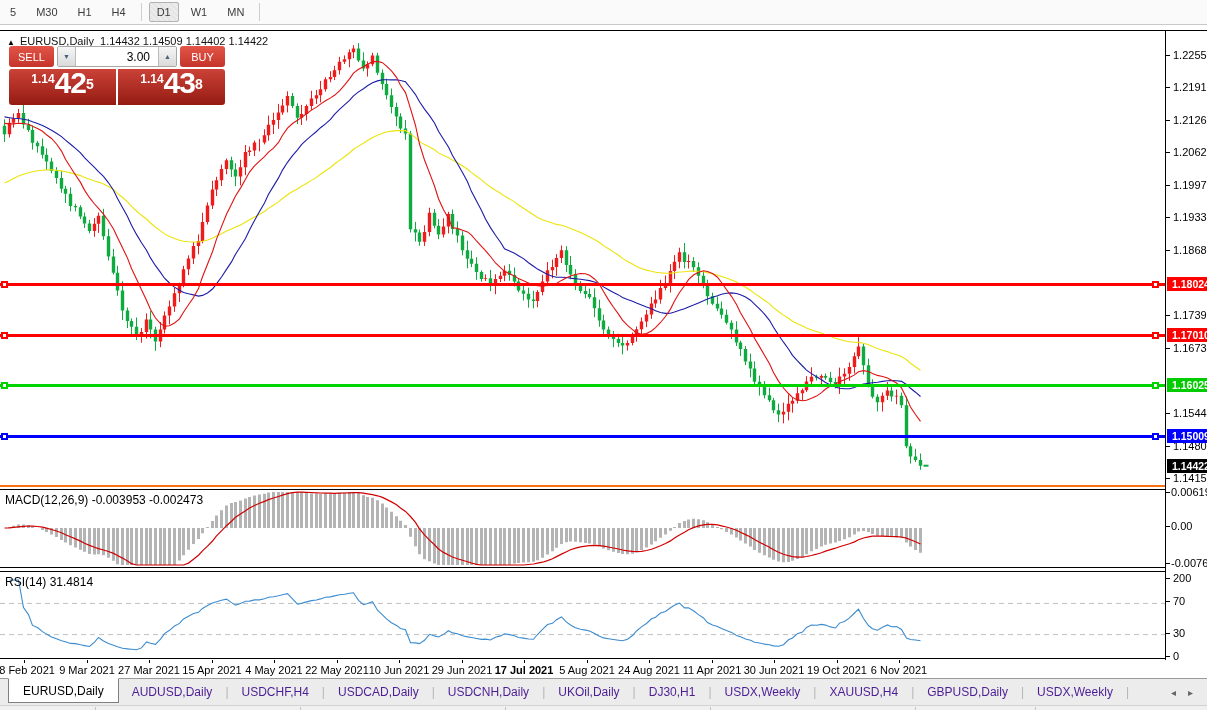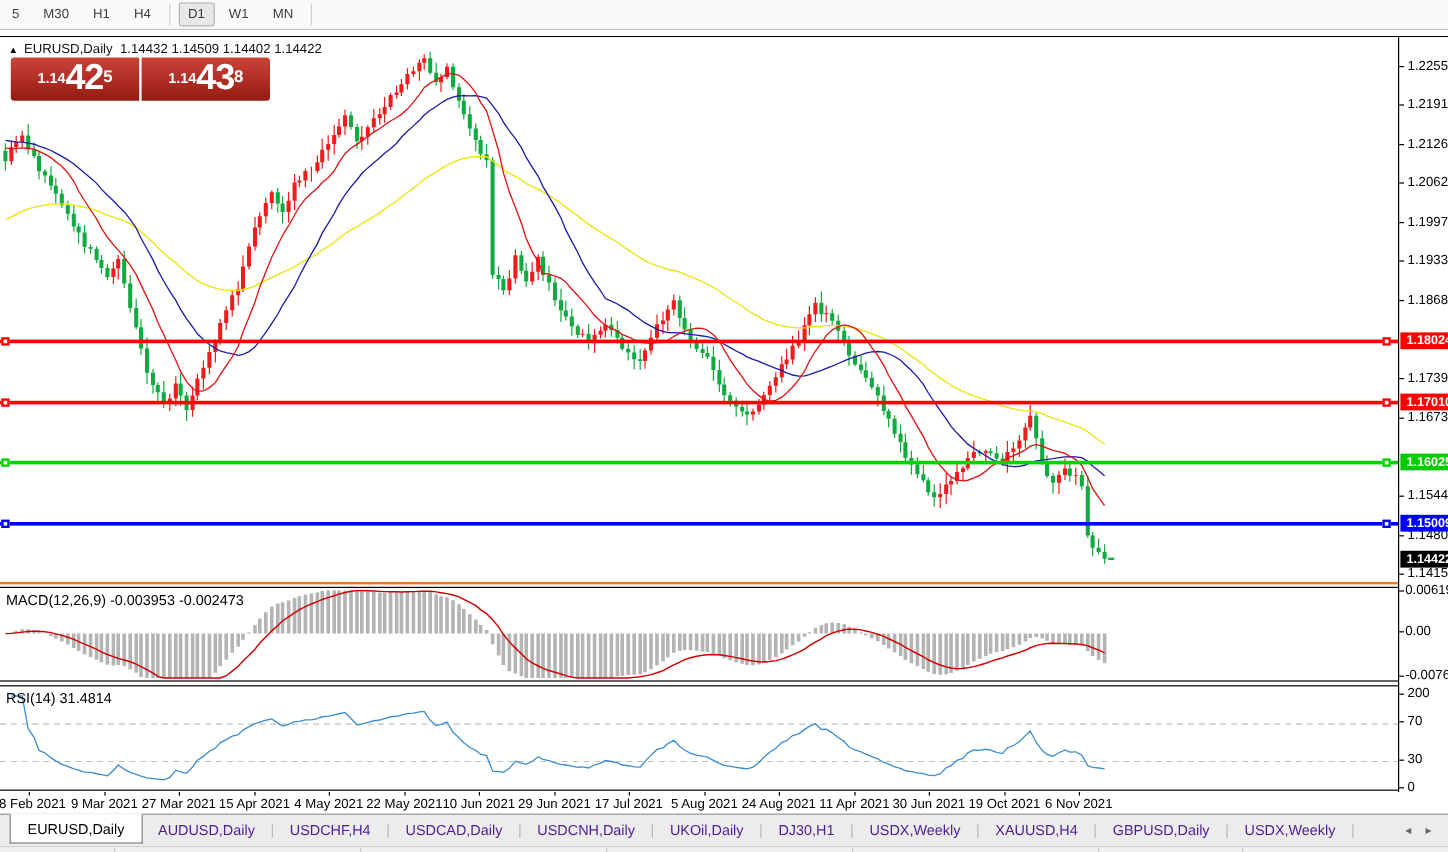--- a/index.html
+++ b/index.html
@@ -132,6 +132,15 @@
         <span class="tri">▲</span><span>EURUSD,Daily</span>&nbsp;&nbsp;<span>1.14432 1.14509 1.14402 1.14422</span>
       </div>
       <div id="trade-panel">
+        <div class="tp-row1">
+          <div class="tp-btn">SELL</div>
+          <div class="tp-spin">
+            <div class="tp-arrow">▼</div>
+            <input class="tp-vol" value="3.00" style="">
+            <div class="tp-arrow">▲</div>
+          </div>
+          <div class="tp-btn">BUY</div>
+        </div>
         <div class="tp-row2">
           <div class="tp-price">
             <span class="tp-small">1.14</span>

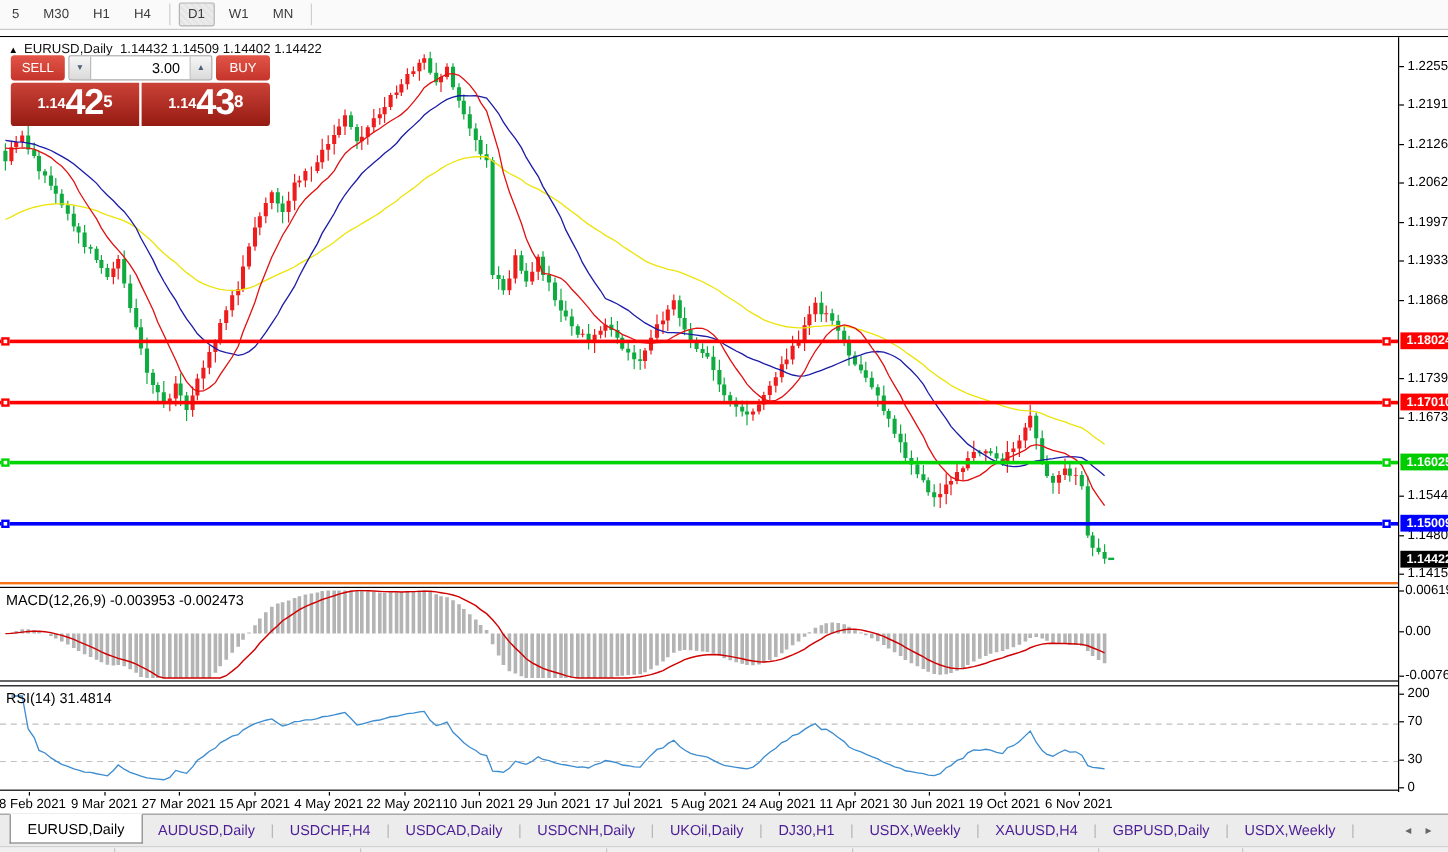--- a/index.html
+++ b/index.html
@@ -57,7 +57,7 @@
     font-family:"Liberation Sans",sans-serif; }
   .tp-row2{ display:flex; margin-top:2px; height:36px; }
   .tp-price{ flex:1; background:linear-gradient(#cb4238,#951b12); color:#fff; display:flex;
-    align-items:center; justify-content:center; padding-bottom:2px; cursor:pointer; }
+    align-items:flex-start; justify-content:center; padding-bottom:2px; cursor:pointer; }
   .tp-price:first-child{ border-radius:3px 0 0 3px; margin-right:1px; }
   .tp-price:last-child{ border-radius:0 3px 3px 0; margin-left:1px; }
   .tp-small{ font-size:12px; font-weight:bold; line-height:20px; }

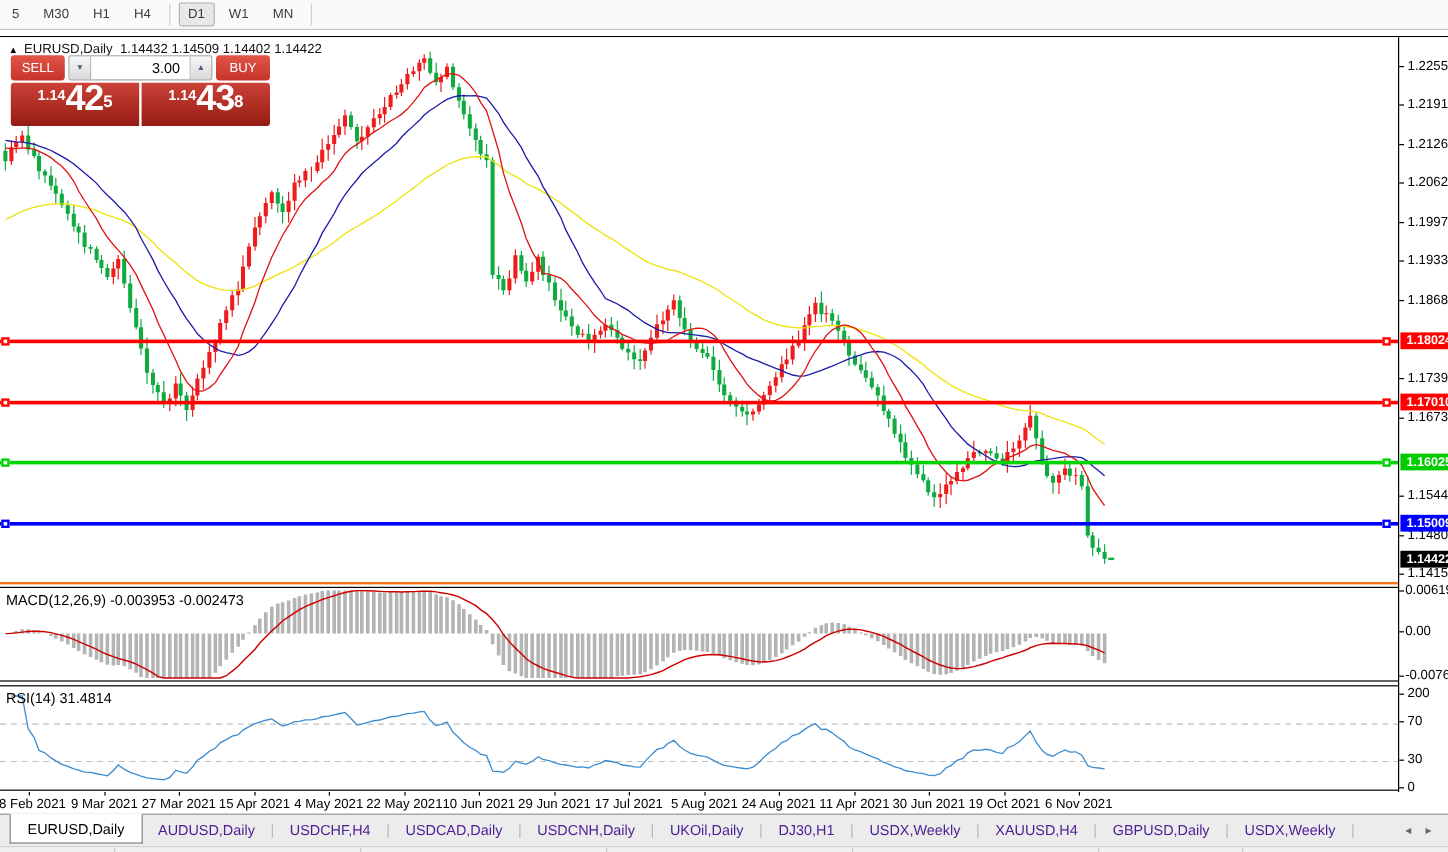--- a/index.html
+++ b/index.html
@@ -274,7 +274,7 @@
         <div class="dtick" style="left: 462px;"></div>
         <div class="dlabel" style="left: 462px;">29 Jun 2021</div>
         <div class="dtick" style="left: 524px;"></div>
-        <div class="dlabel" style="left: 524px;">17 Jul 2021</div>
+        <div class="dlabel" style="left: 524px; font-weight: bold;">17 Jul 2021</div>
         <div class="dtick" style="left: 587px;"></div>
         <div class="dlabel" style="left: 587px;">5 Aug 2021</div>
         <div class="dtick" style="left: 649px;"></div>

